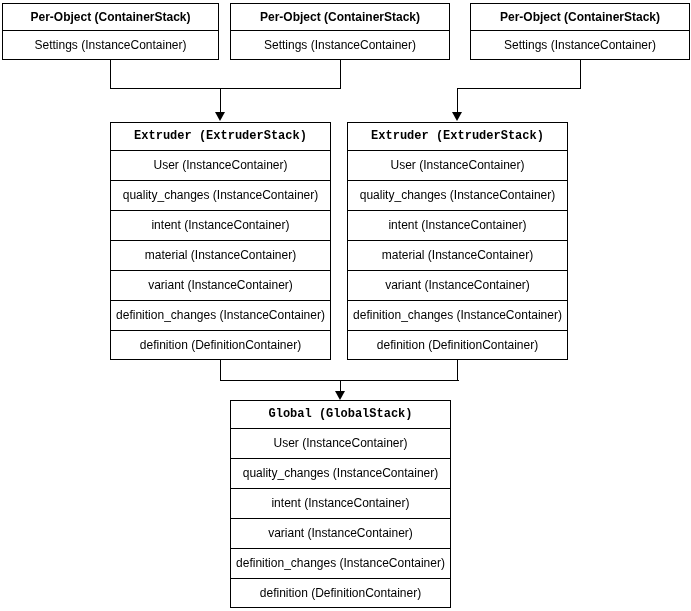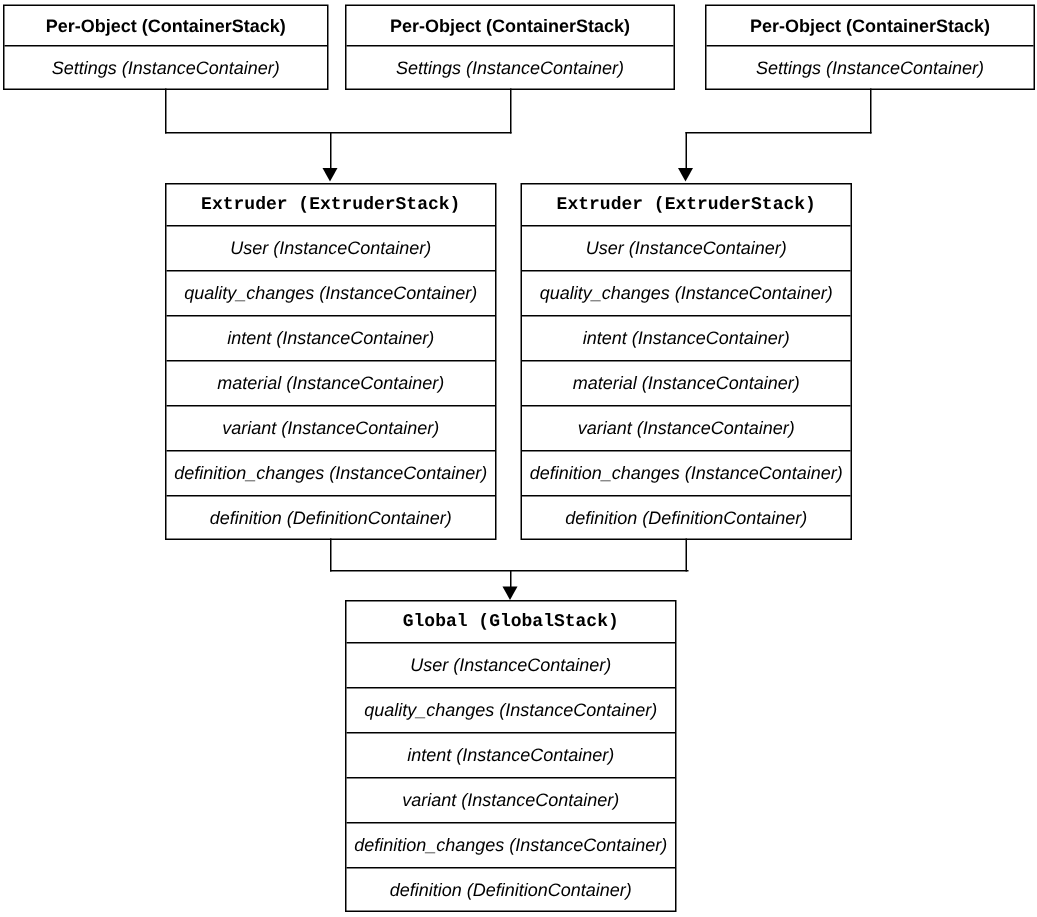--- a/index.html
+++ b/index.html
@@ -39,7 +39,6 @@
     justify-content:center;
     font-size:12px;
     white-space:nowrap;
-    font-style:italic;
   }
   .h27 { height:25.5px; }
   .h28 { height:26.5px;font-family:Liberation Mono, monospace; }

